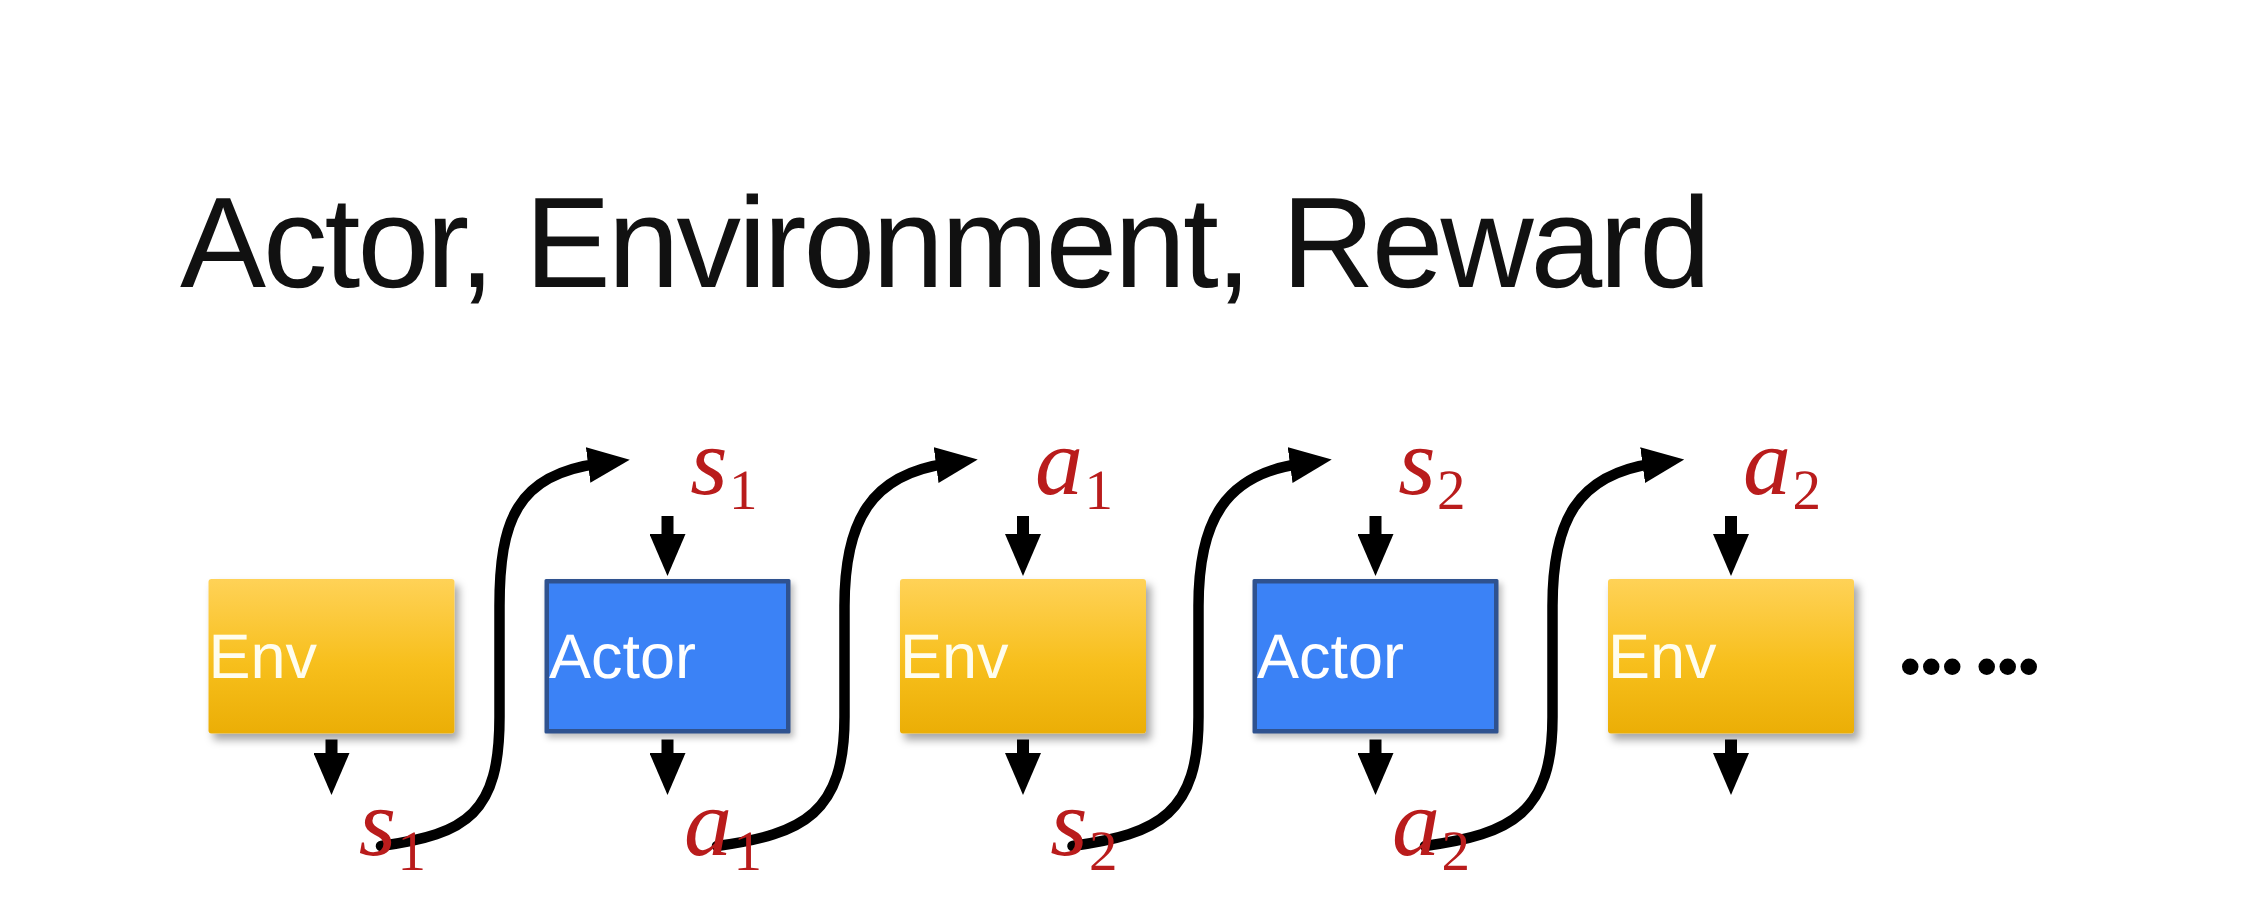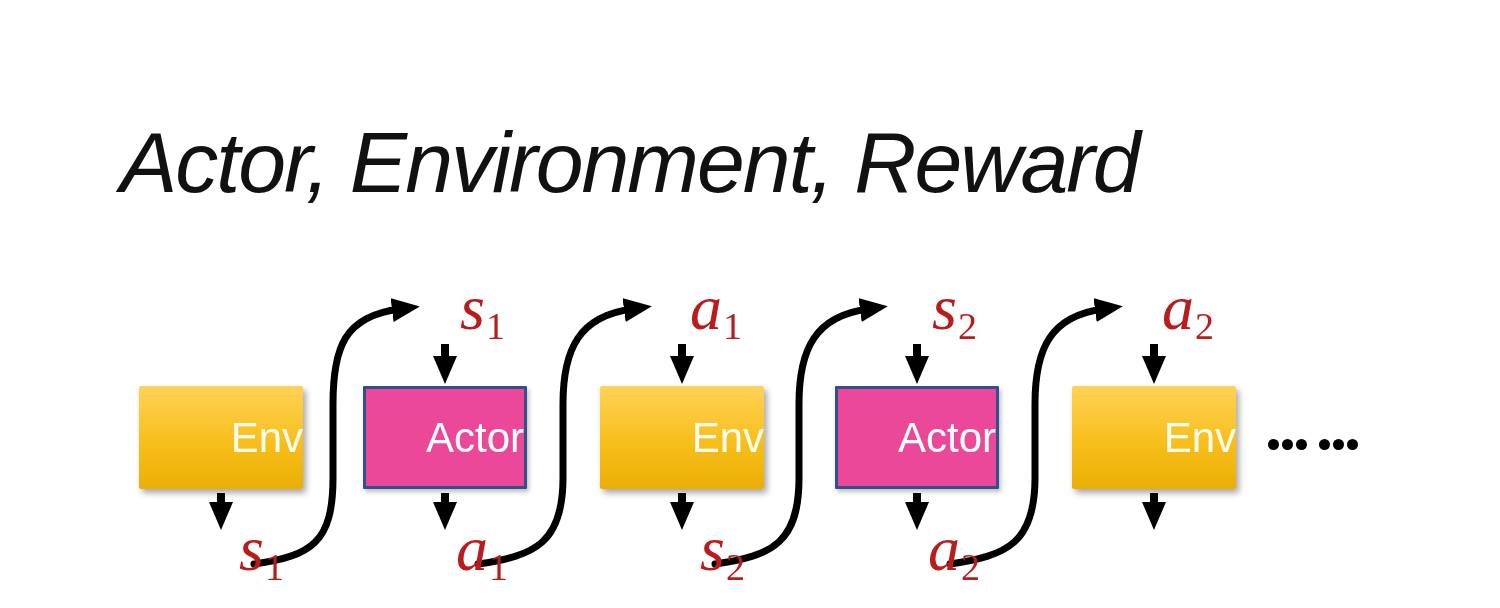--- a/index.html
+++ b/index.html
@@ -9,7 +9,7 @@
   .title{
     position:absolute;left:120px;top:119px;margin:0;
     font-size:86px;font-weight:300;letter-spacing:-2px;line-height:1;
-    color:#111111;font-family:"Liberation Sans",sans-serif;white-space:nowrap;font-style:italic;
+    color:#111111;font-family:"Liberation Sans",sans-serif;white-space:nowrap;
   }
 
   .arrows{position:absolute;left:0;top:0;width:1500px;height:608px;}

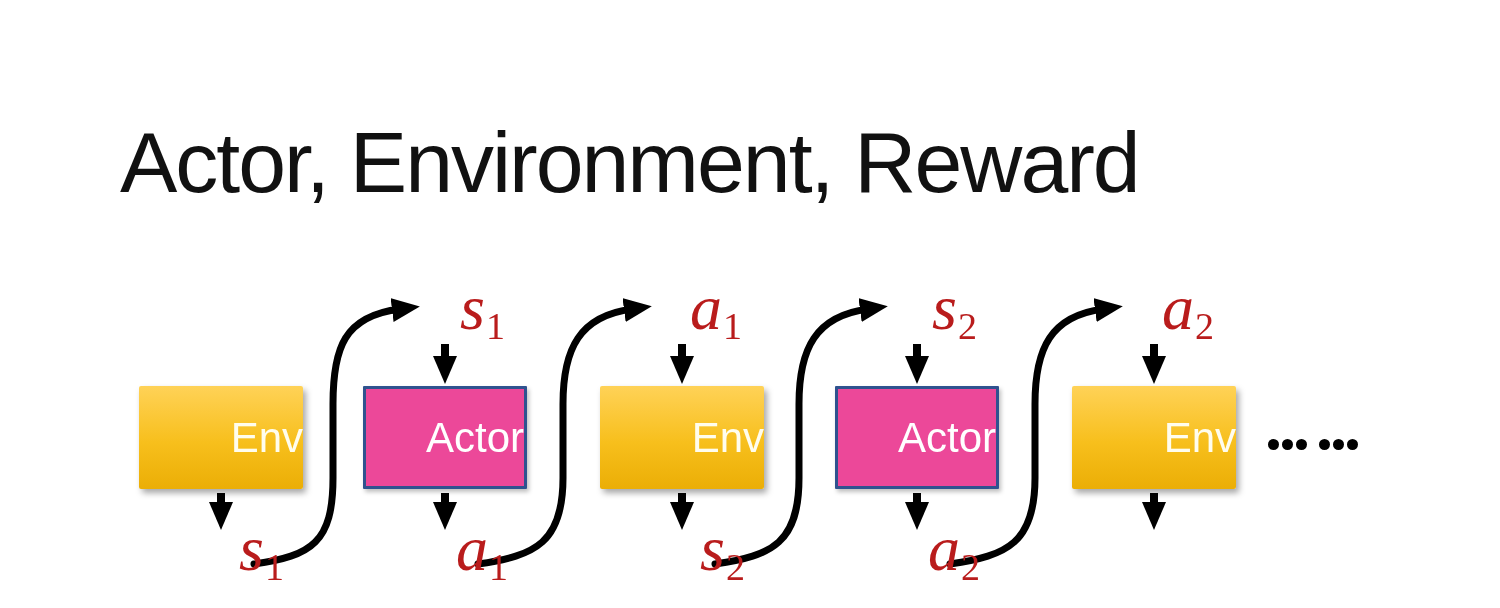--- a/index.html
+++ b/index.html
@@ -16,7 +16,7 @@
 
   .box{
     position:absolute;top:386px;width:164px;height:103px;
-    display:flex;align-items:center;justify-content:flex-end;
+    display:flex;align-items:center;justify-content:flex-start;
     font-size:42px;line-height:1;white-space:nowrap;
   }
   .box.env{

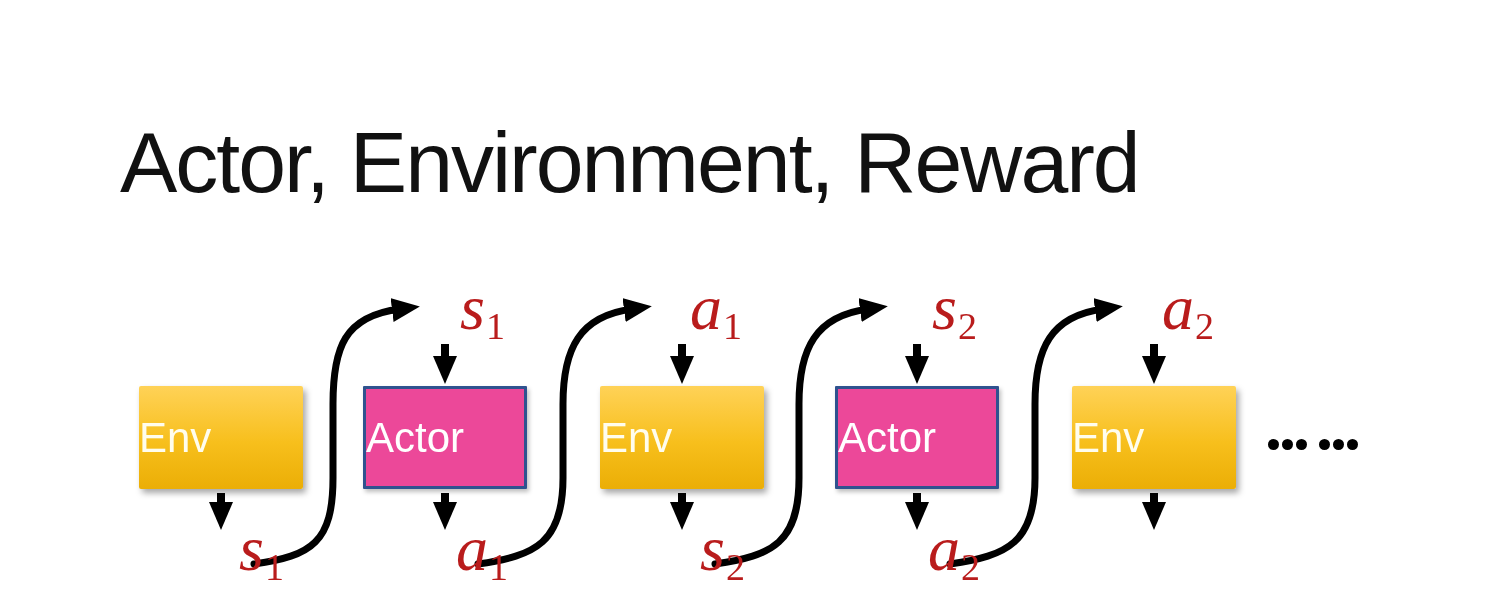--- a/index.html
+++ b/index.html
@@ -25,7 +25,7 @@
     box-shadow:3px 4px 6px rgba(0,0,0,0.35);
   }
   .box.actor{
-    background:#ec4899;color:#FFFFFF;
+    background:#3b82f6;color:#FFFFFF;
     border:3px solid #2F528F;border-radius:1px;
     box-sizing:border-box;
     box-shadow:2px 3px 4px rgba(0,0,0,0.25);

